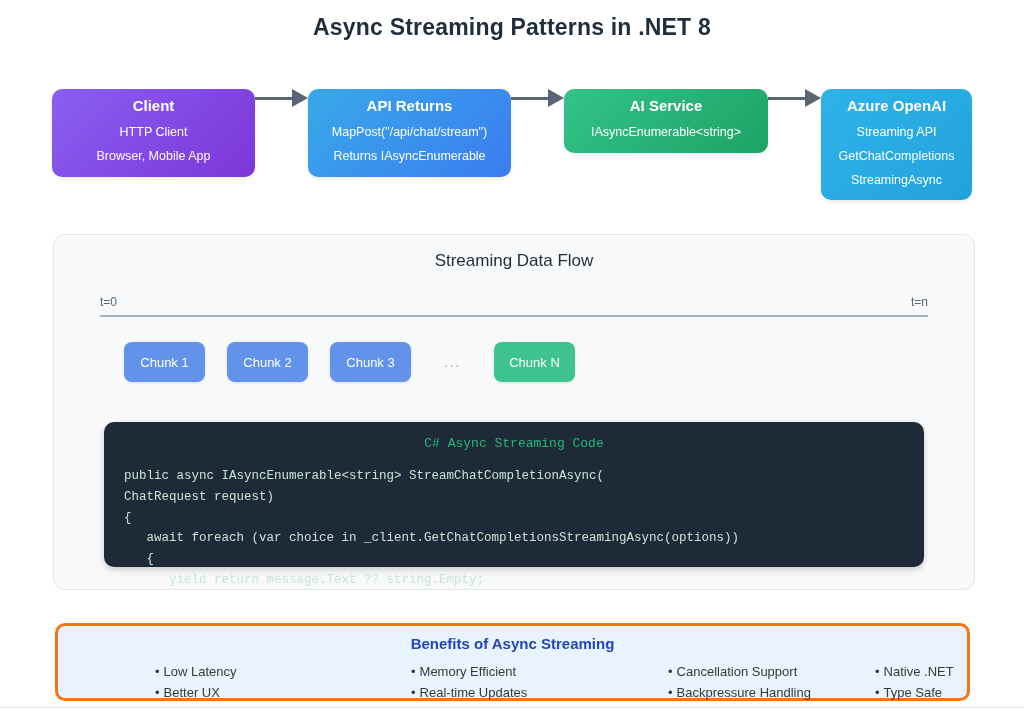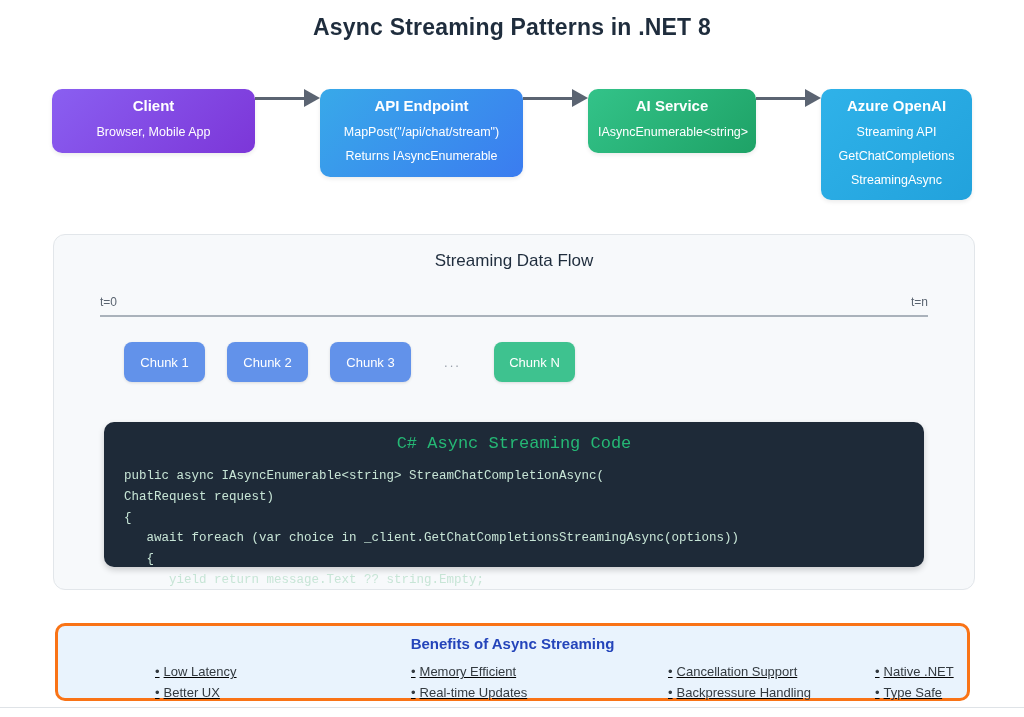--- a/index.html
+++ b/index.html
@@ -82,7 +82,7 @@
   </div>
 
   <div class="flow-node node-api">
-    <div class="node-title">API Endpoint</div>
+    <div class="node-title">API Returns</div>
     <div class="node-line">MapPost("/api/chat/stream")</div>
     <div class="node-line">Returns IAsyncEnumerable</div>
   </div>

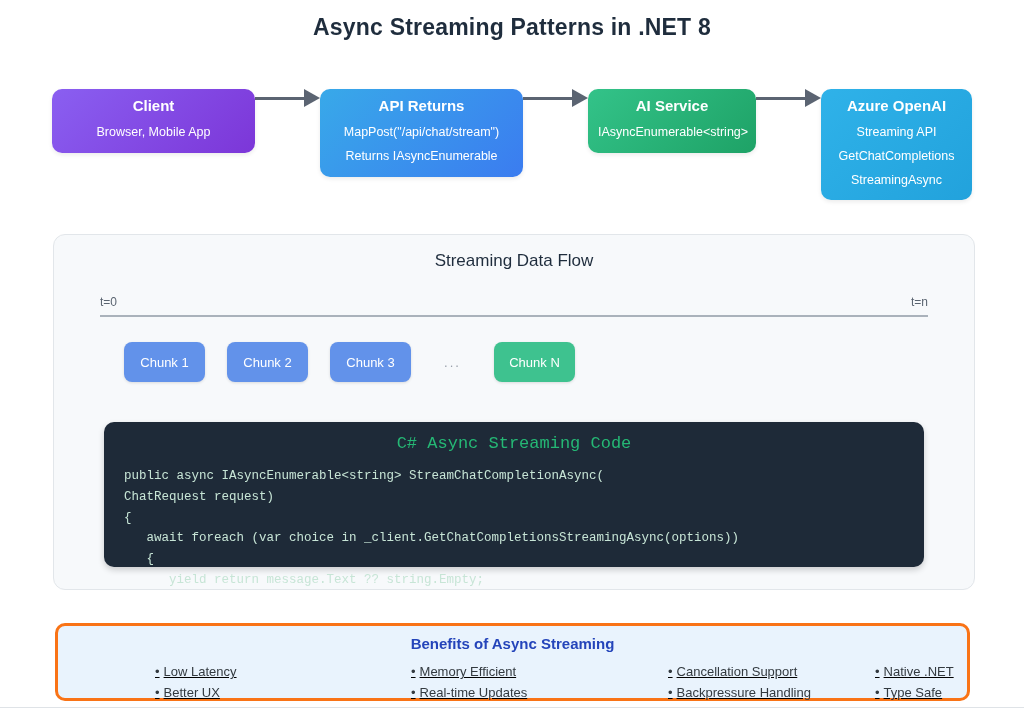--- a/index.html
+++ b/index.html
@@ -17,7 +17,7 @@
                box-shadow:0 2px 4px rgba(0,0,0,.08); }
   .node-client { width:203px; background:linear-gradient(135deg,#8a5ff1 0%,#7c36d8 100%); }
   .node-api    { width:203px; background:linear-gradient(135deg,#38a9e9 0%,#3b7cf0 100%); }
-  .node-ai     { width:168px; background:linear-gradient(135deg,#33c389 0%,#1ea266 100%); }
+  .node-ai     { width:204px; background:linear-gradient(135deg,#33c389 0%,#1ea266 100%); }
   .node-azure  { width:151px; background:linear-gradient(135deg,#2fb2e9 0%,#22a2dc 100%); }
   .node-title { font-size:15px; font-weight:bold; margin-bottom:7px; }
   .node-line  { font-size:12.5px; line-height:1.9; }

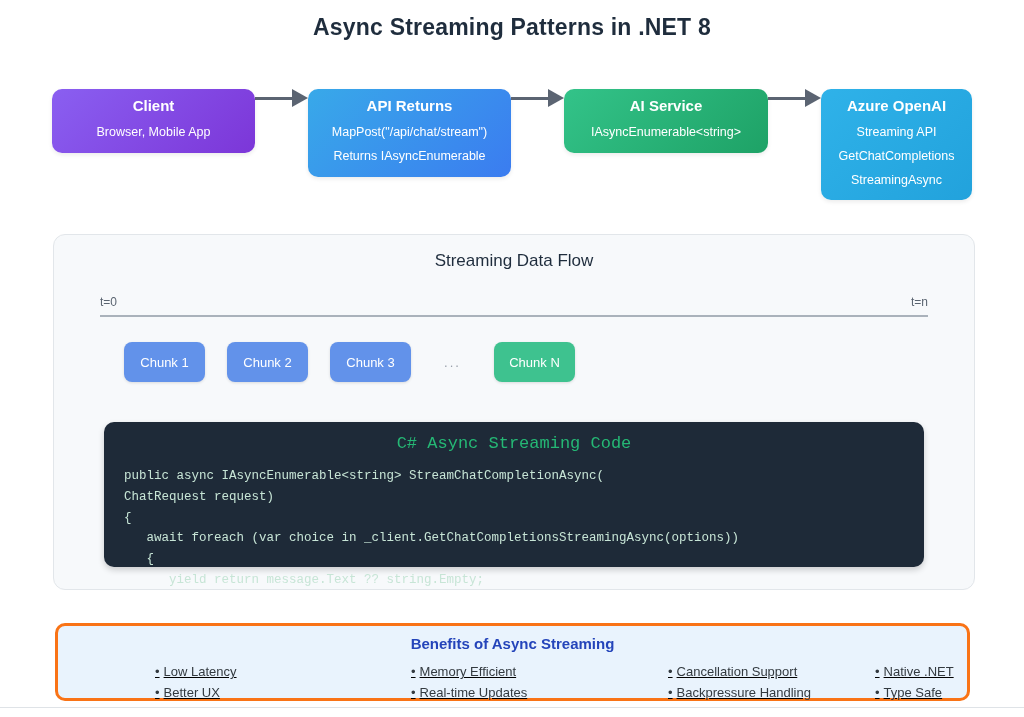--- a/index.html
+++ b/index.html
@@ -73,6 +73,7 @@
 
   <div class="flow-node node-client">
     <div class="node-title">Client</div>
+    <div class="node-line">HTTP Client</div>
     <div class="node-line">Browser, Mobile App</div>
   </div>
 

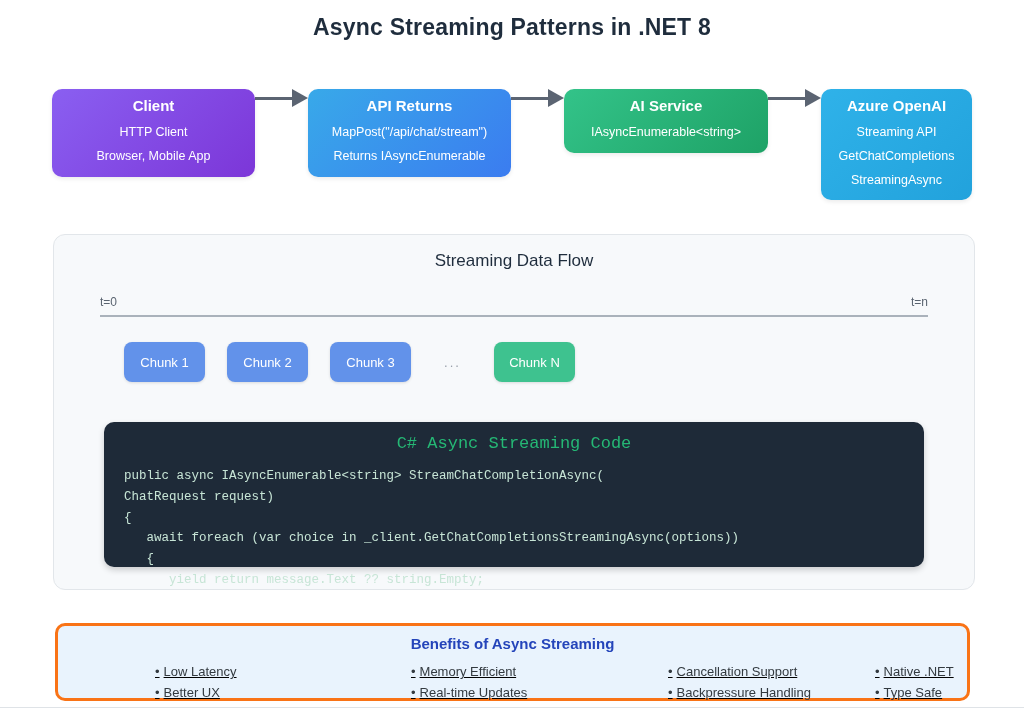--- a/index.html
+++ b/index.html
@@ -49,7 +49,7 @@
                 border-radius:10px; padding:14px 20px 0 20px; overflow:visible;
                 box-shadow:0 3px 6px rgba(0,0,0,.18);
                 font-family:"Liberation Mono", monospace; }
-  .code-title { text-align:center; font-size:17px; color:#25b875; line-height:16px;
+  .code-title { text-align:center; font-size:13px; color:#25b875; line-height:16px;
                 margin-bottom:14px; }
   .code-line { white-space:pre; font-size:12.5px; line-height:20.8px; color:#c7e5d6; }
 

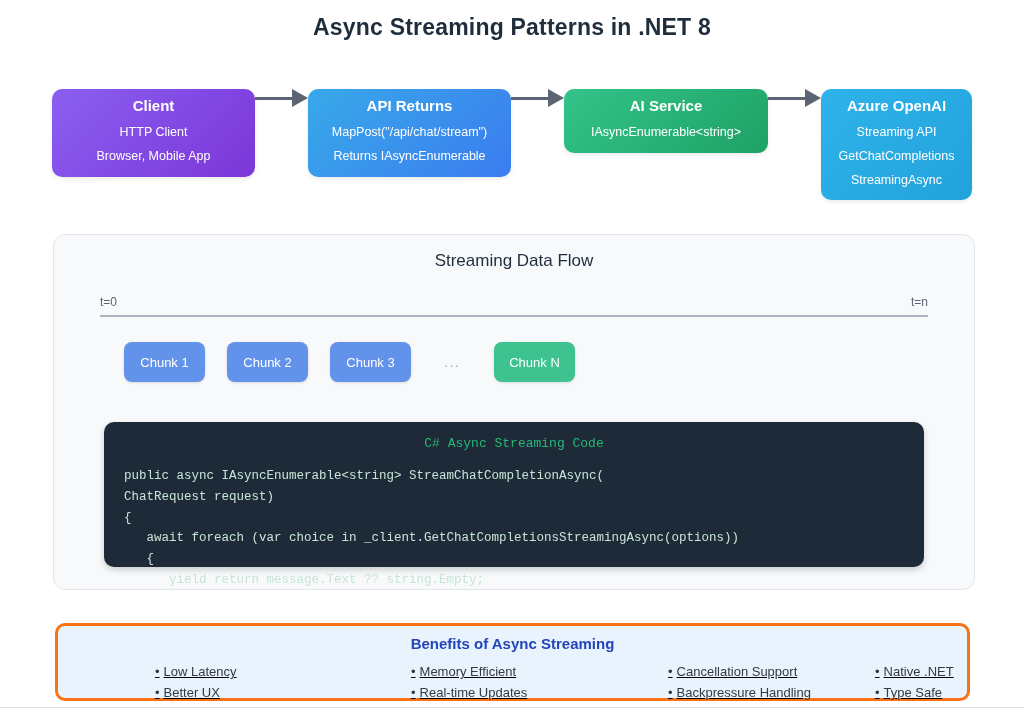--- a/index.html
+++ b/index.html
@@ -58,7 +58,7 @@
                   border:3px solid #f97316; border-radius:10px; padding-top:9px; }
   .benefits-title { text-align:center; font-size:15px; font-weight:bold; color:#2444ba; }
   .benefits-grid { display:grid; grid-template-columns:256px 257px 207px 1fr;
-                   padding-left:97px; margin-top:9px;text-decoration:underline; }
+                   padding-left:97px; margin-top:9px; }
   .benefit-item { font-size:13px; color:#333a40; line-height:21px; }
   .benefit-bullet { margin-right:4px; color:#333a40; }
 

